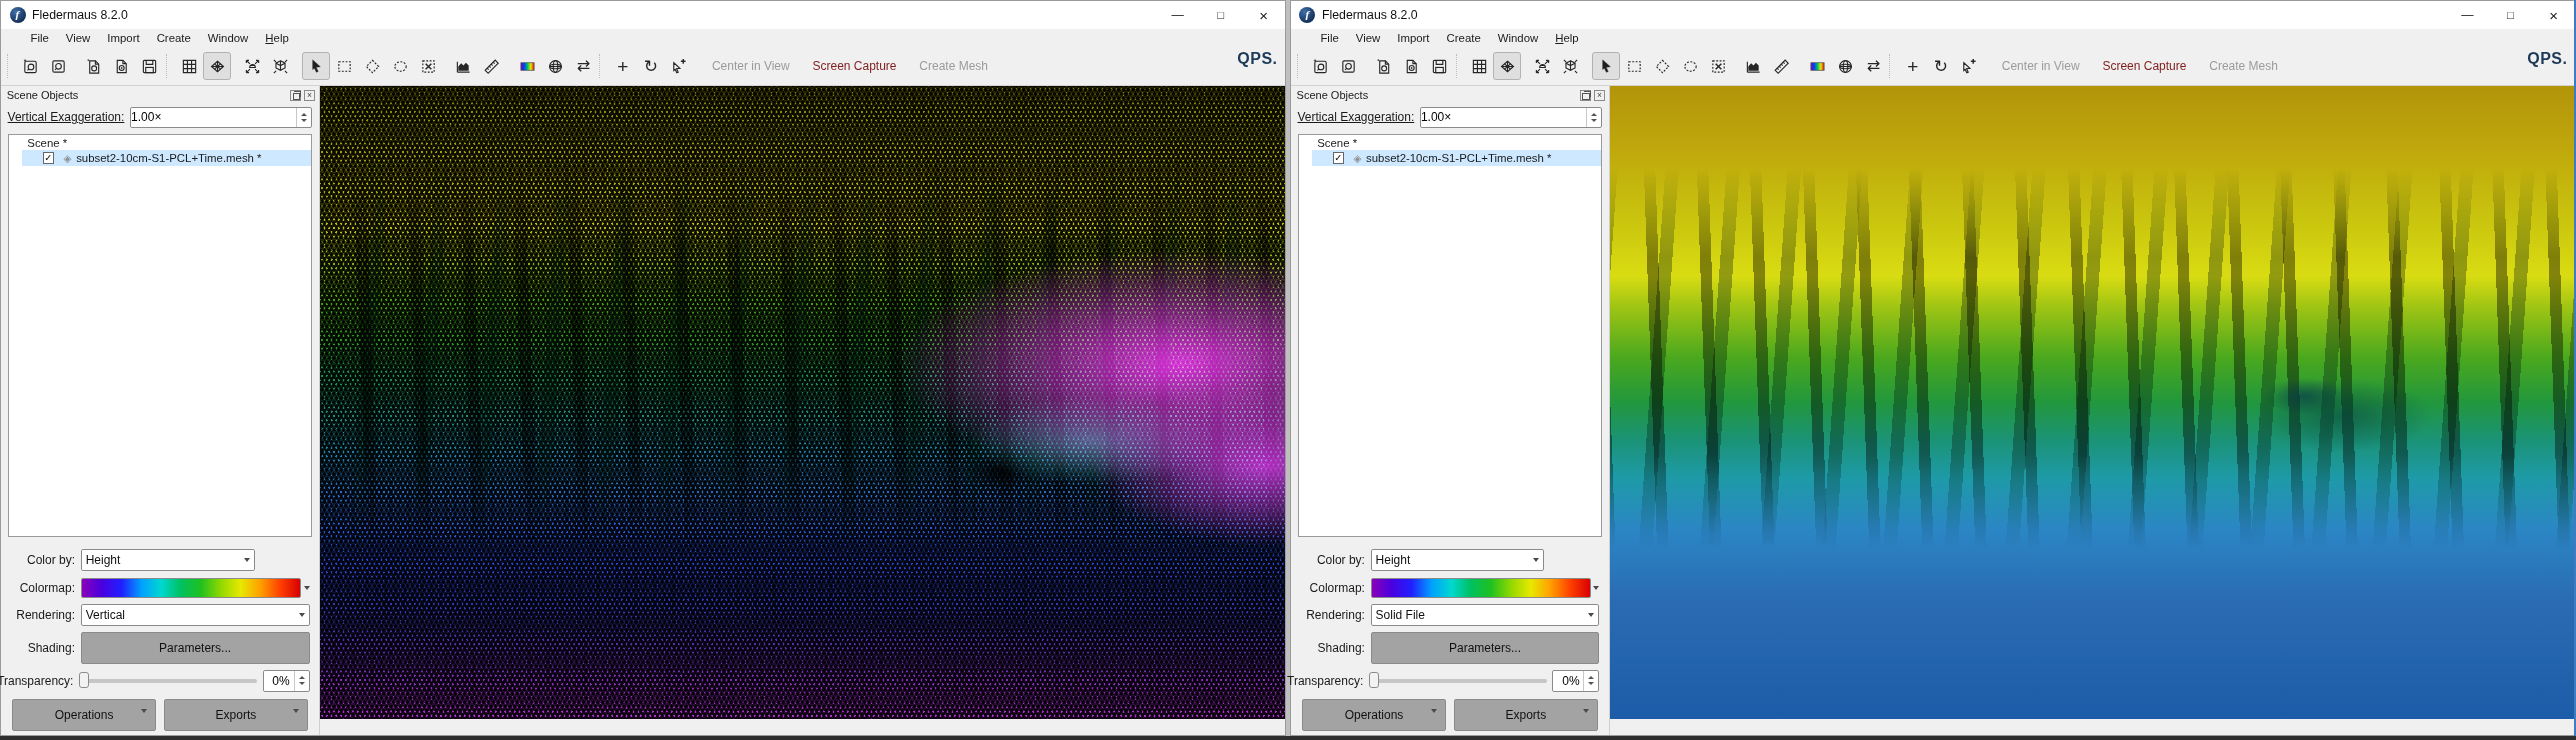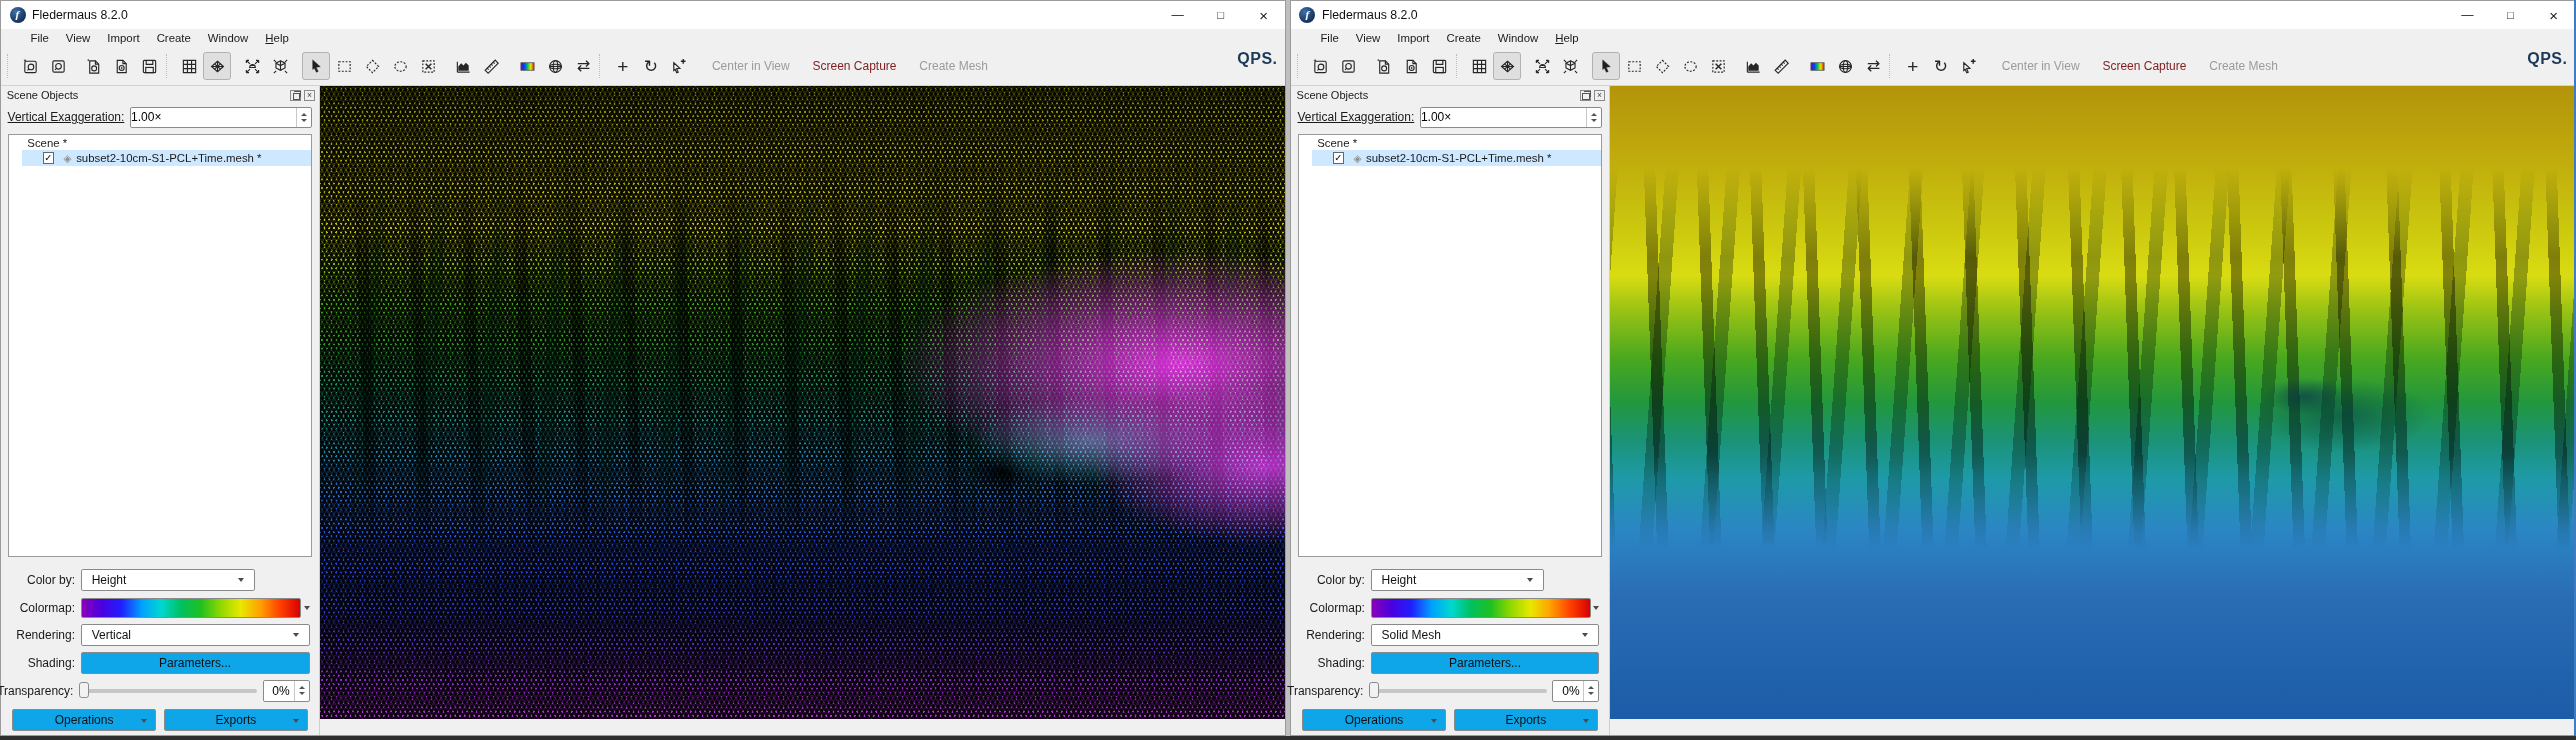--- a/index.html
+++ b/index.html
@@ -61,7 +61,7 @@
   .ctrls { flex:none; padding:1.9px 0 3.8px 0; }
   .crow { display:grid; grid-template-columns:74px 1fr; align-items:center; gap:5.7px; margin:5.7px 9.5px 5.7px 0; }
   .clabel { font-size:12px; color:#1a1a1a; text-align:right; white-space:nowrap; }
-  .combo { height:22px; background:#fff; border:0.9px solid #8a8a8a; border-radius:1.9px; display:flex; align-items:center; padding:0 10px; font-size:12px; color:#111; }
+  .combo { height:22px; background:#fff; border:0.9px solid #8a8a8a; border-radius:1.9px; display:flex; align-items:center; padding:0 4px; font-size:12px; color:#111; }
   .combo .cval { flex:1; }
   .darr { width:0; height:0; border-left:3.8px solid transparent; border-right:3.8px solid transparent; border-top:4.7px solid #4a4a4a; flex:none; }
   .combo.narrow { margin-right:55px; }

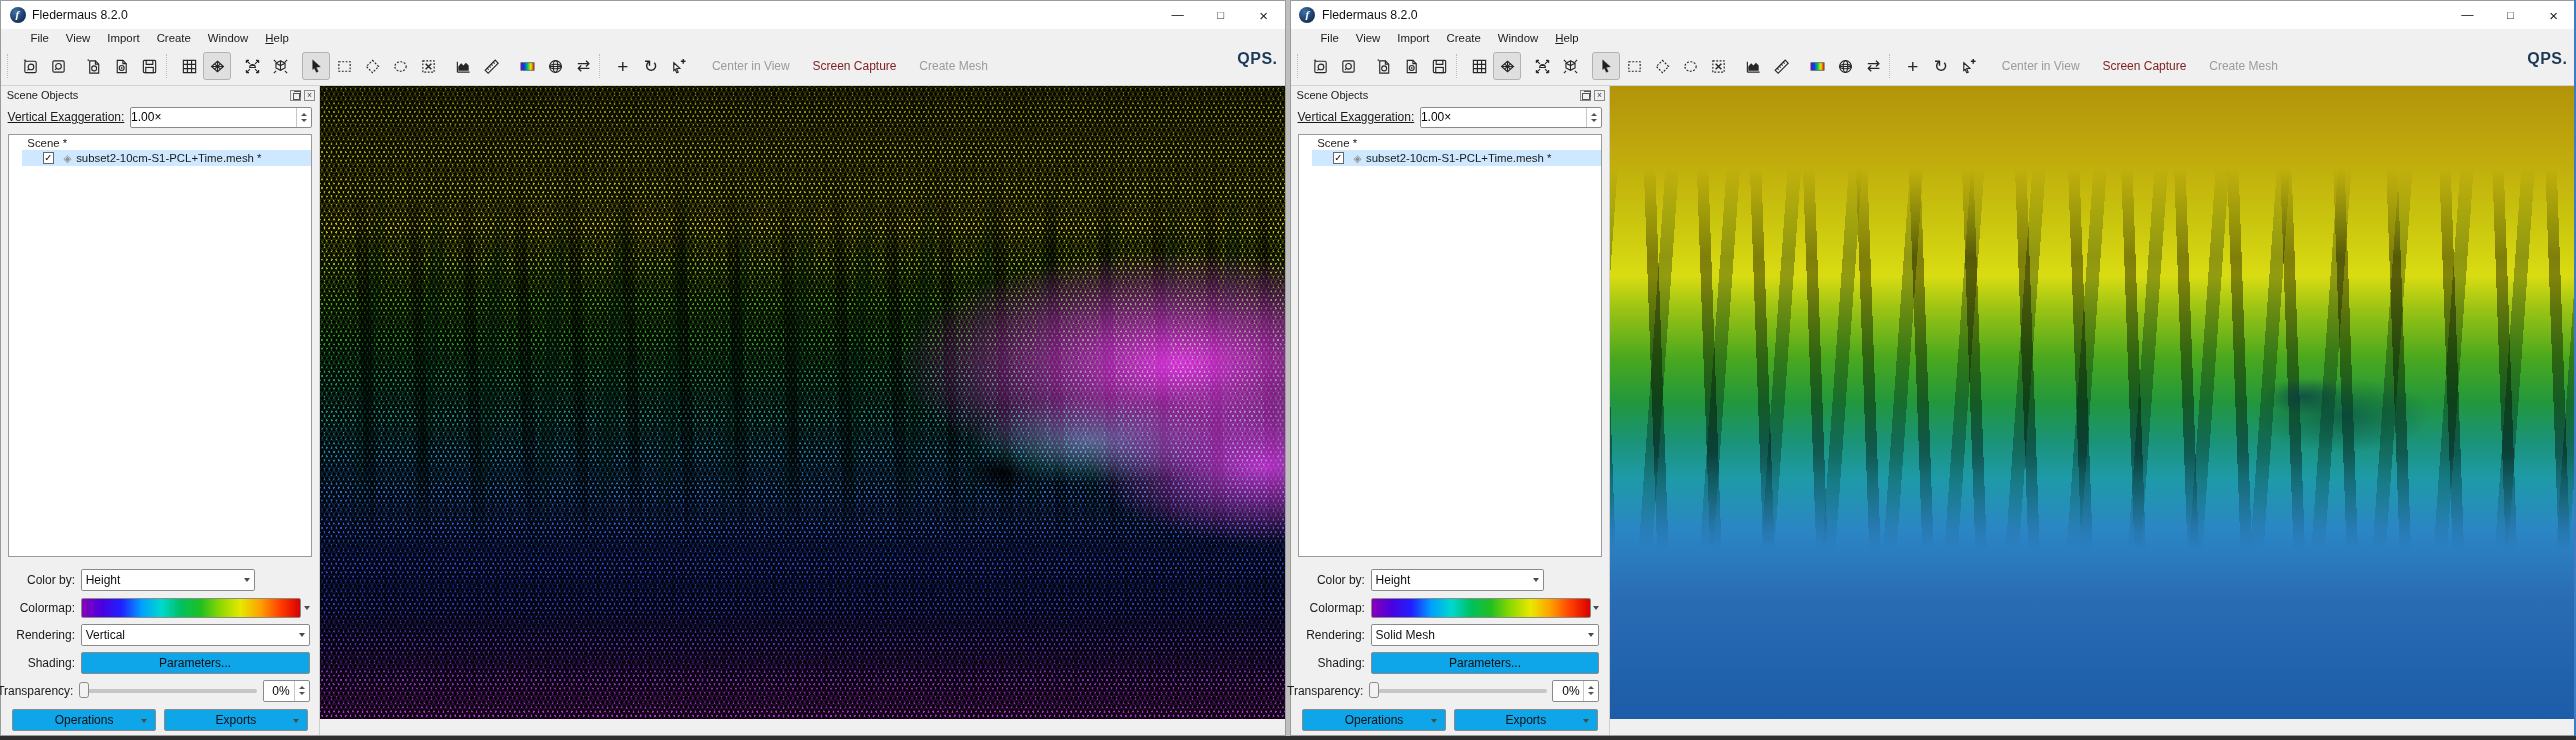--- a/index.html
+++ b/index.html
@@ -634,7 +634,7 @@
         <div class="crow">
           <span class="clabel">Rendering:</span>
           <span class="combo">
-            <span class="cval">Solid Mesh</span>
+            <span class="cval">Solid File</span>
             <span class="darr"></span>
           </span>
         </div>

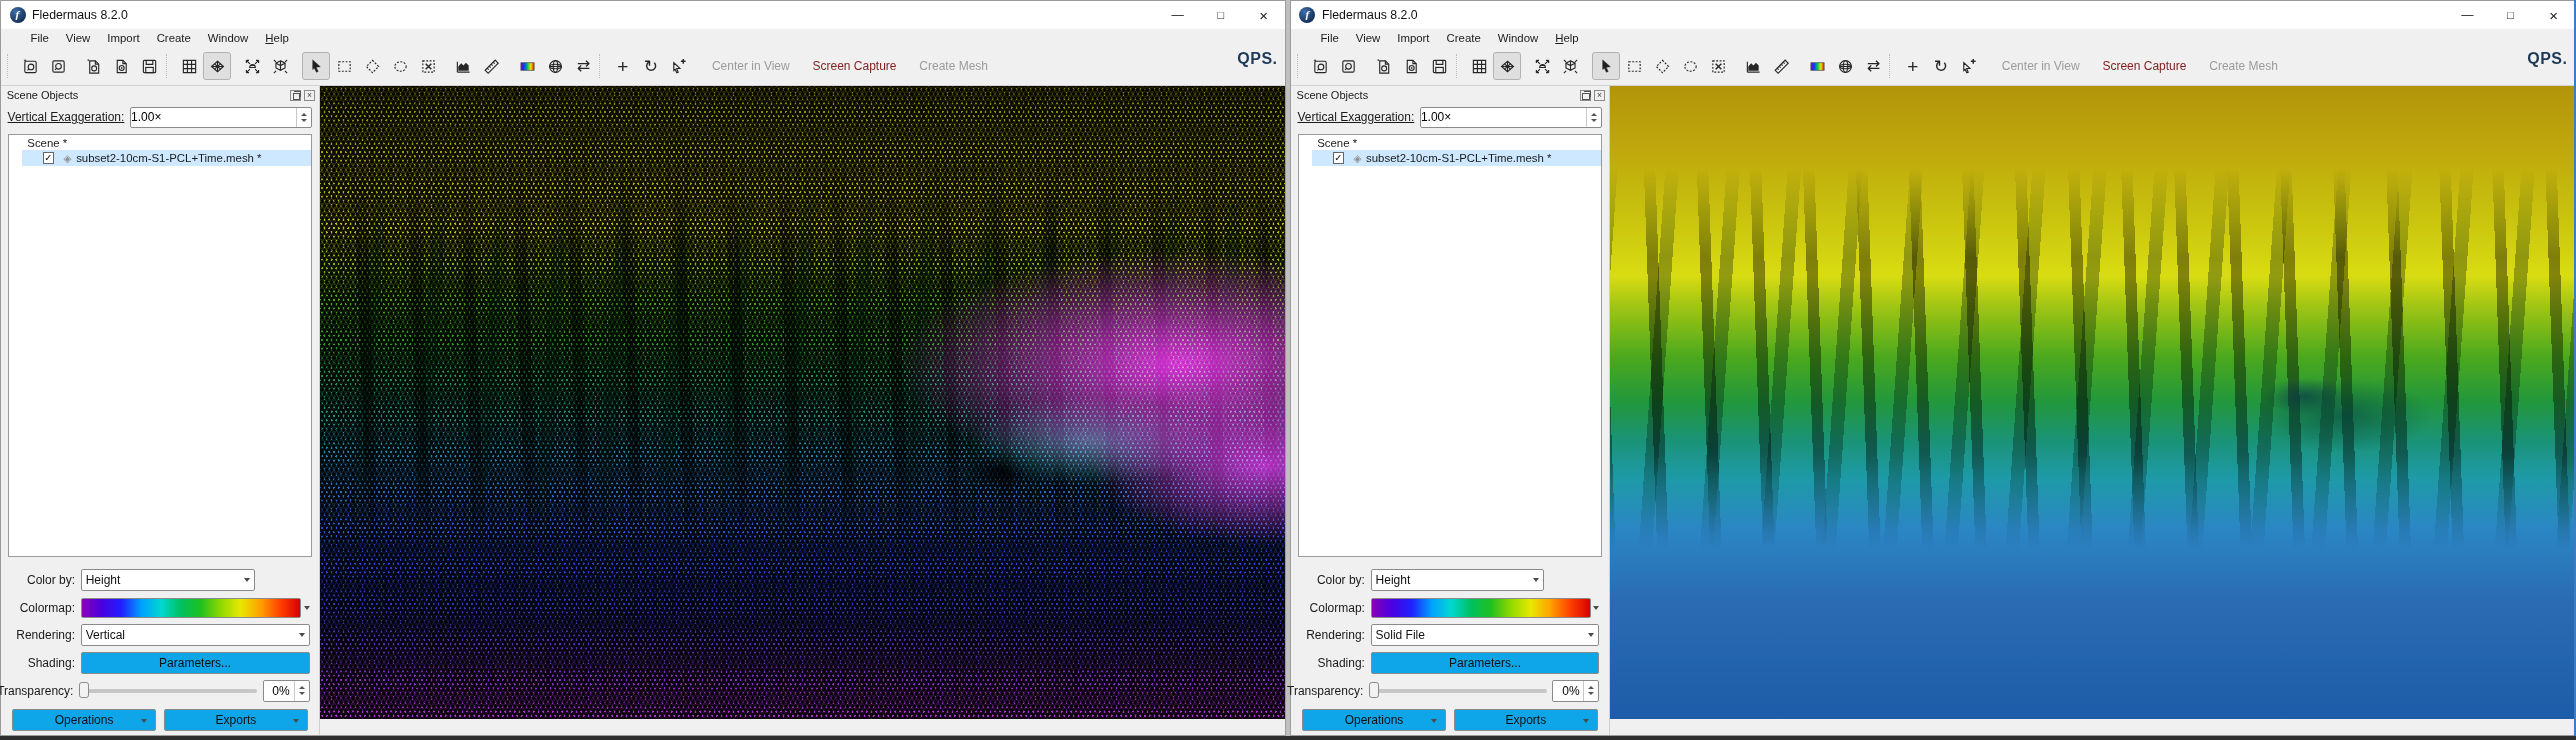--- a/index.html
+++ b/index.html
@@ -67,7 +67,7 @@
   .combo.narrow { margin-right:55px; }
   .cmap-wrap { height:22px; display:flex; align-items:center; gap:2.8px; }
   .cmap-bar { flex:1; height:20px; border:0.9px solid #8a8a8a; border-radius:1.9px; }
-  .btn { height:22px; background:#0ea5e9; border:0.9px solid #8a8a8a; border-radius:1.9px; font-size:12px; color:#111; display:flex; align-items:center; justify-content:center; }
+  .btn { height:32px; background:#a3a3a3; border:0.9px solid #8a8a8a; border-radius:1.9px; font-size:12px; color:#111; display:flex; align-items:center; justify-content:center; }
   .trans-wrap { display:flex; align-items:center; gap:5.7px; height:22px; }
   .slider { flex:1; position:relative; height:22px; }
   .slider .groove { position:absolute; left:0; right:0; top:9.5px; height:3.8px; background:#c6c6c6; border-radius:1.9px; }

